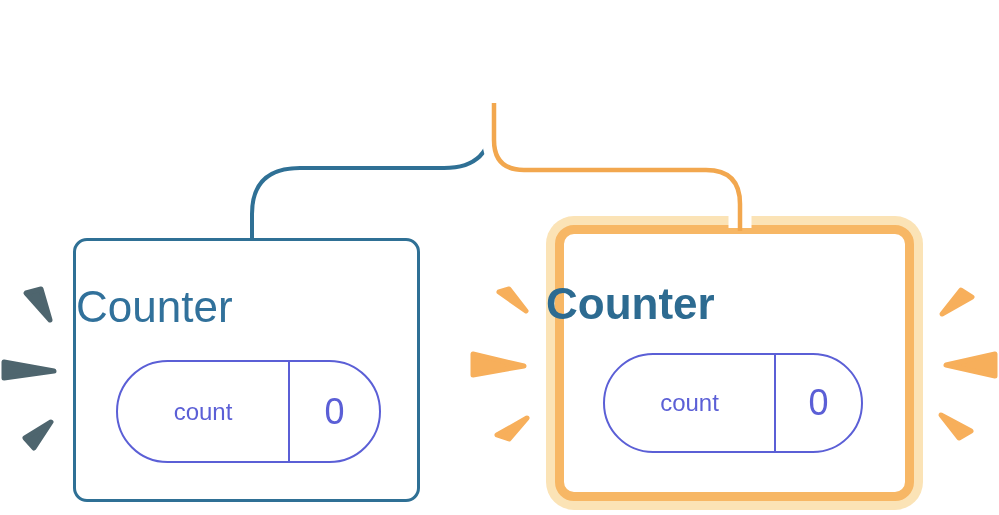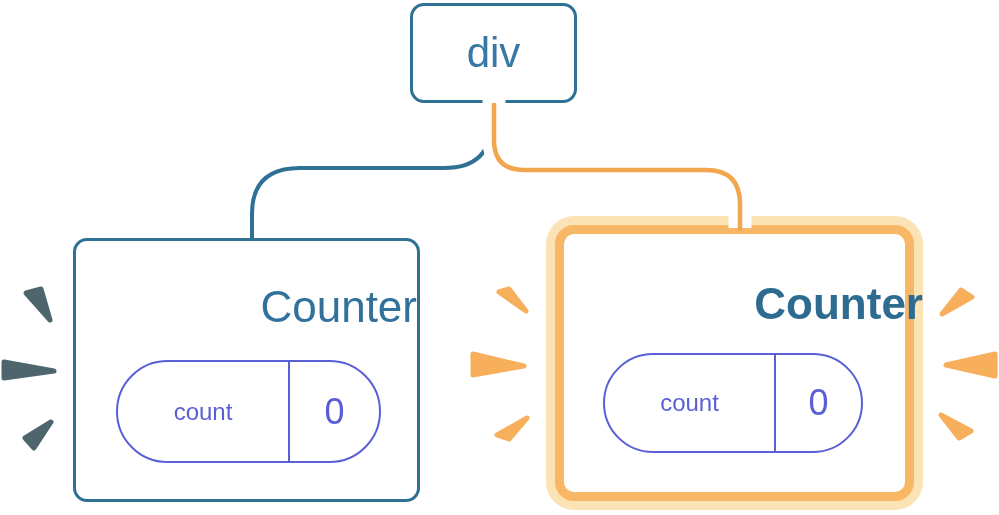--- a/index.html
+++ b/index.html
@@ -58,9 +58,6 @@
     <path d="M492,100 L492,120 Q492,168 444,168 L300,168 Q252,168 252,214 L252,240" fill="none" stroke="#2F7095" stroke-width="4"></path>
   </svg>
 
-  <div class="node div-node">
-    <span>div</span>
-  </div>
 
   <div class="node counter-left">
     <div class="counter-title">Counter</div>

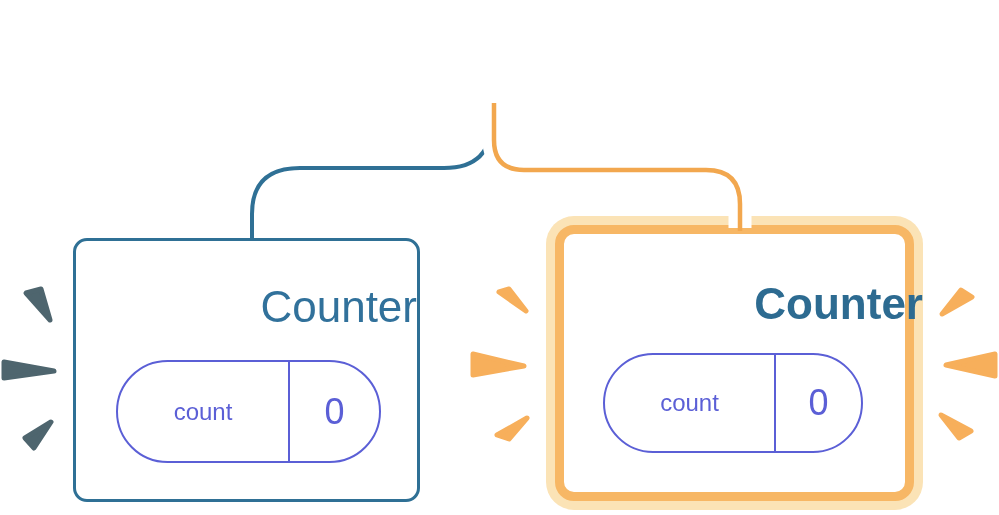--- a/index.html
+++ b/index.html
@@ -22,7 +22,7 @@
   }
   .counter-left{left:73px;top:238px;width:347px;height:264px;}
   .counter-title{
-    position:absolute;left:0;right:0;top:40px;text-align:right;
+    position:absolute;left:0;right:0;top:40px;text-align:left;
     font-size:44px;font-weight:500;color:#31719B;line-height:52px;
   }
   .counter-outer{

